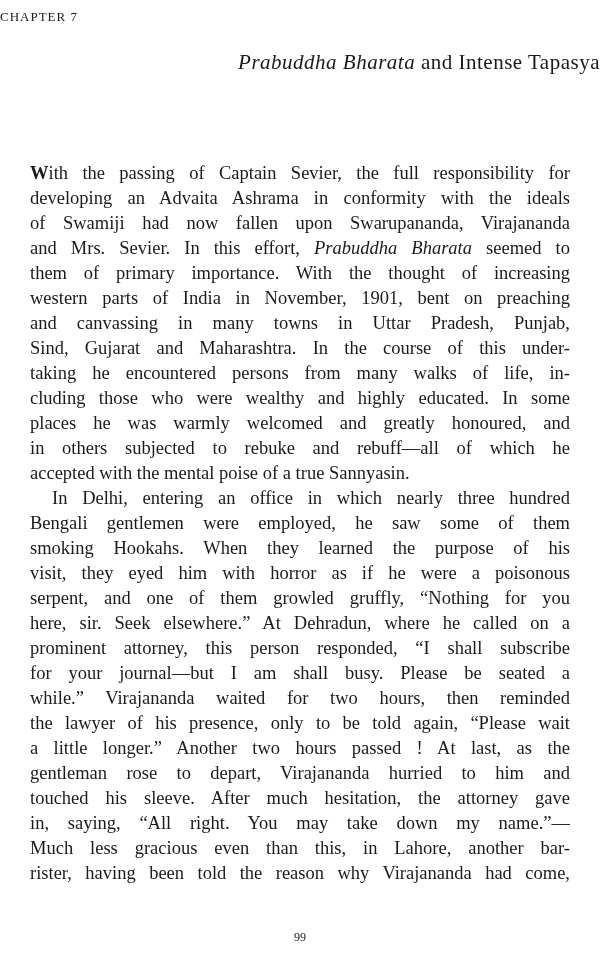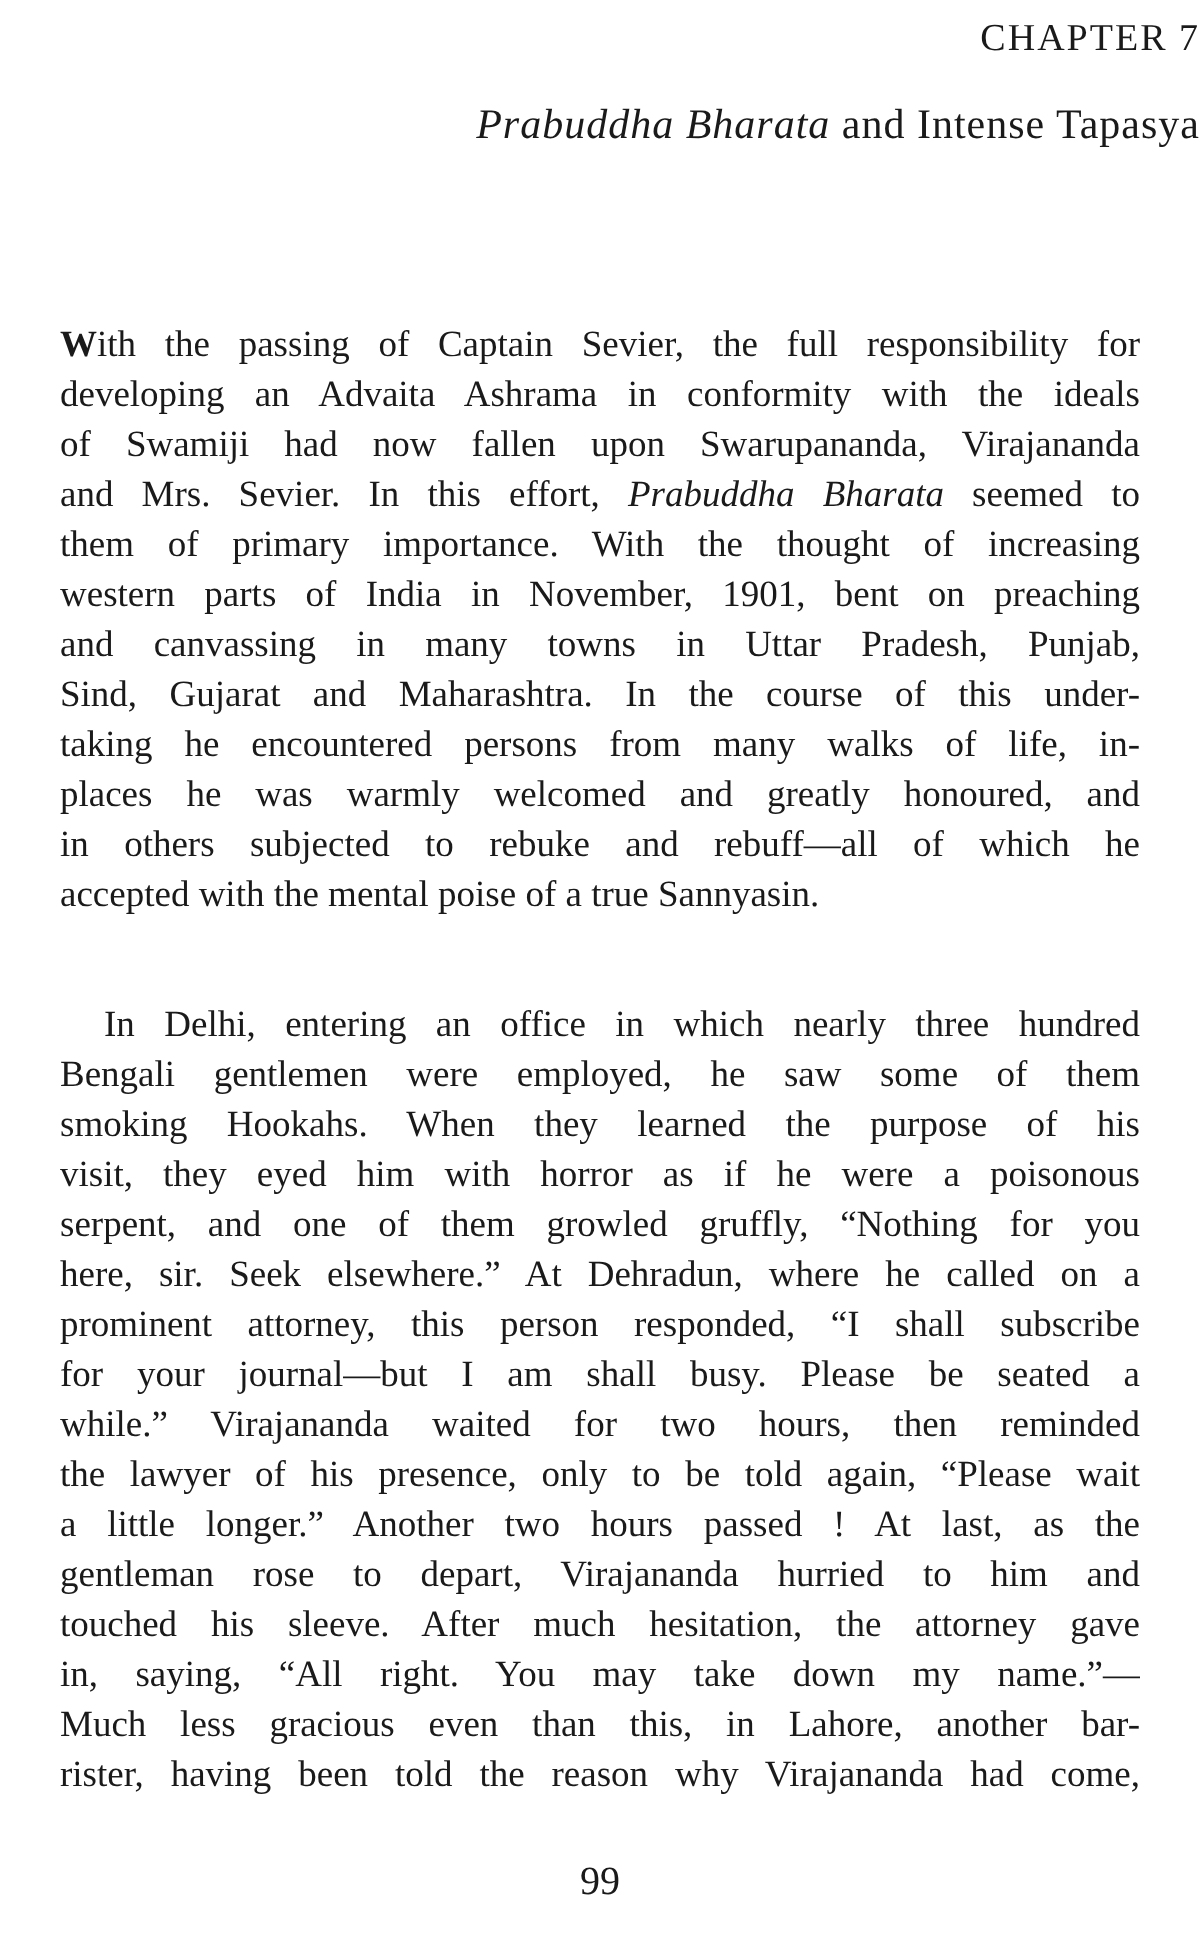--- a/index.html
+++ b/index.html
@@ -25,8 +25,8 @@
     top: 9px;
     left: 0;
     right: 0;
-    text-align: right;
-    font-size: 19px;
+    text-align: left;
+    font-size: 13px;
     letter-spacing: 1px;
   }
   .title {

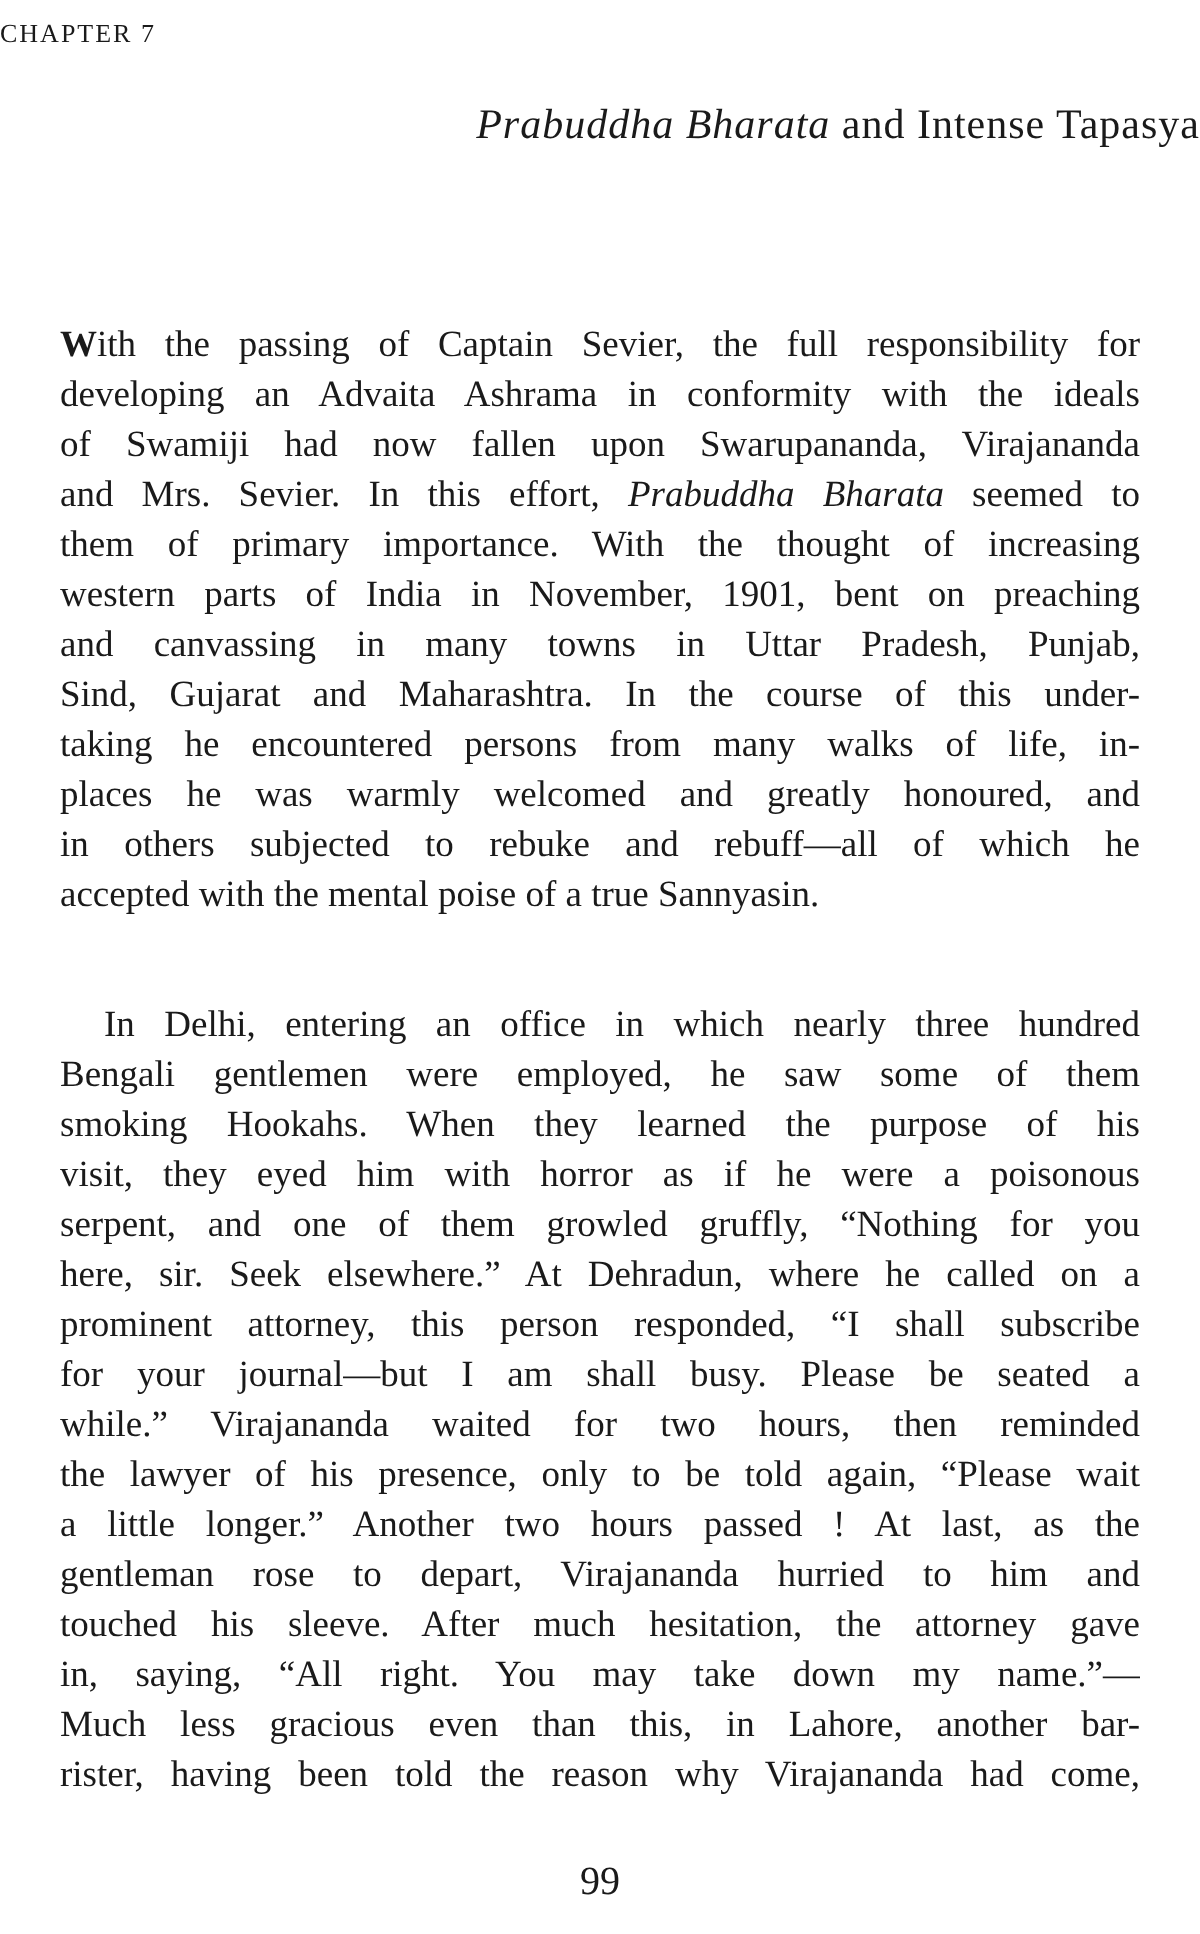--- a/index.html
+++ b/index.html
@@ -99,6 +99,7 @@
         <div class="line"><span>and canvassing in many towns in Uttar Pradesh, Punjab,</span></div>
         <div class="line"><span>Sind, Gujarat and Maharashtra. In the course of this under-</span></div>
         <div class="line"><span>taking he encountered persons from many walks of life, in-</span></div>
+        <div class="line"><span>cluding those who were wealthy and highly educated. In some</span></div>
         <div class="line"><span>places he was warmly welcomed and greatly honoured, and</span></div>
         <div class="line"><span>in others subjected to rebuke and rebuff—all of which he</span></div>
         <div class="line nojust"><span>accepted with the mental poise of a true Sannyasin.</span></div>

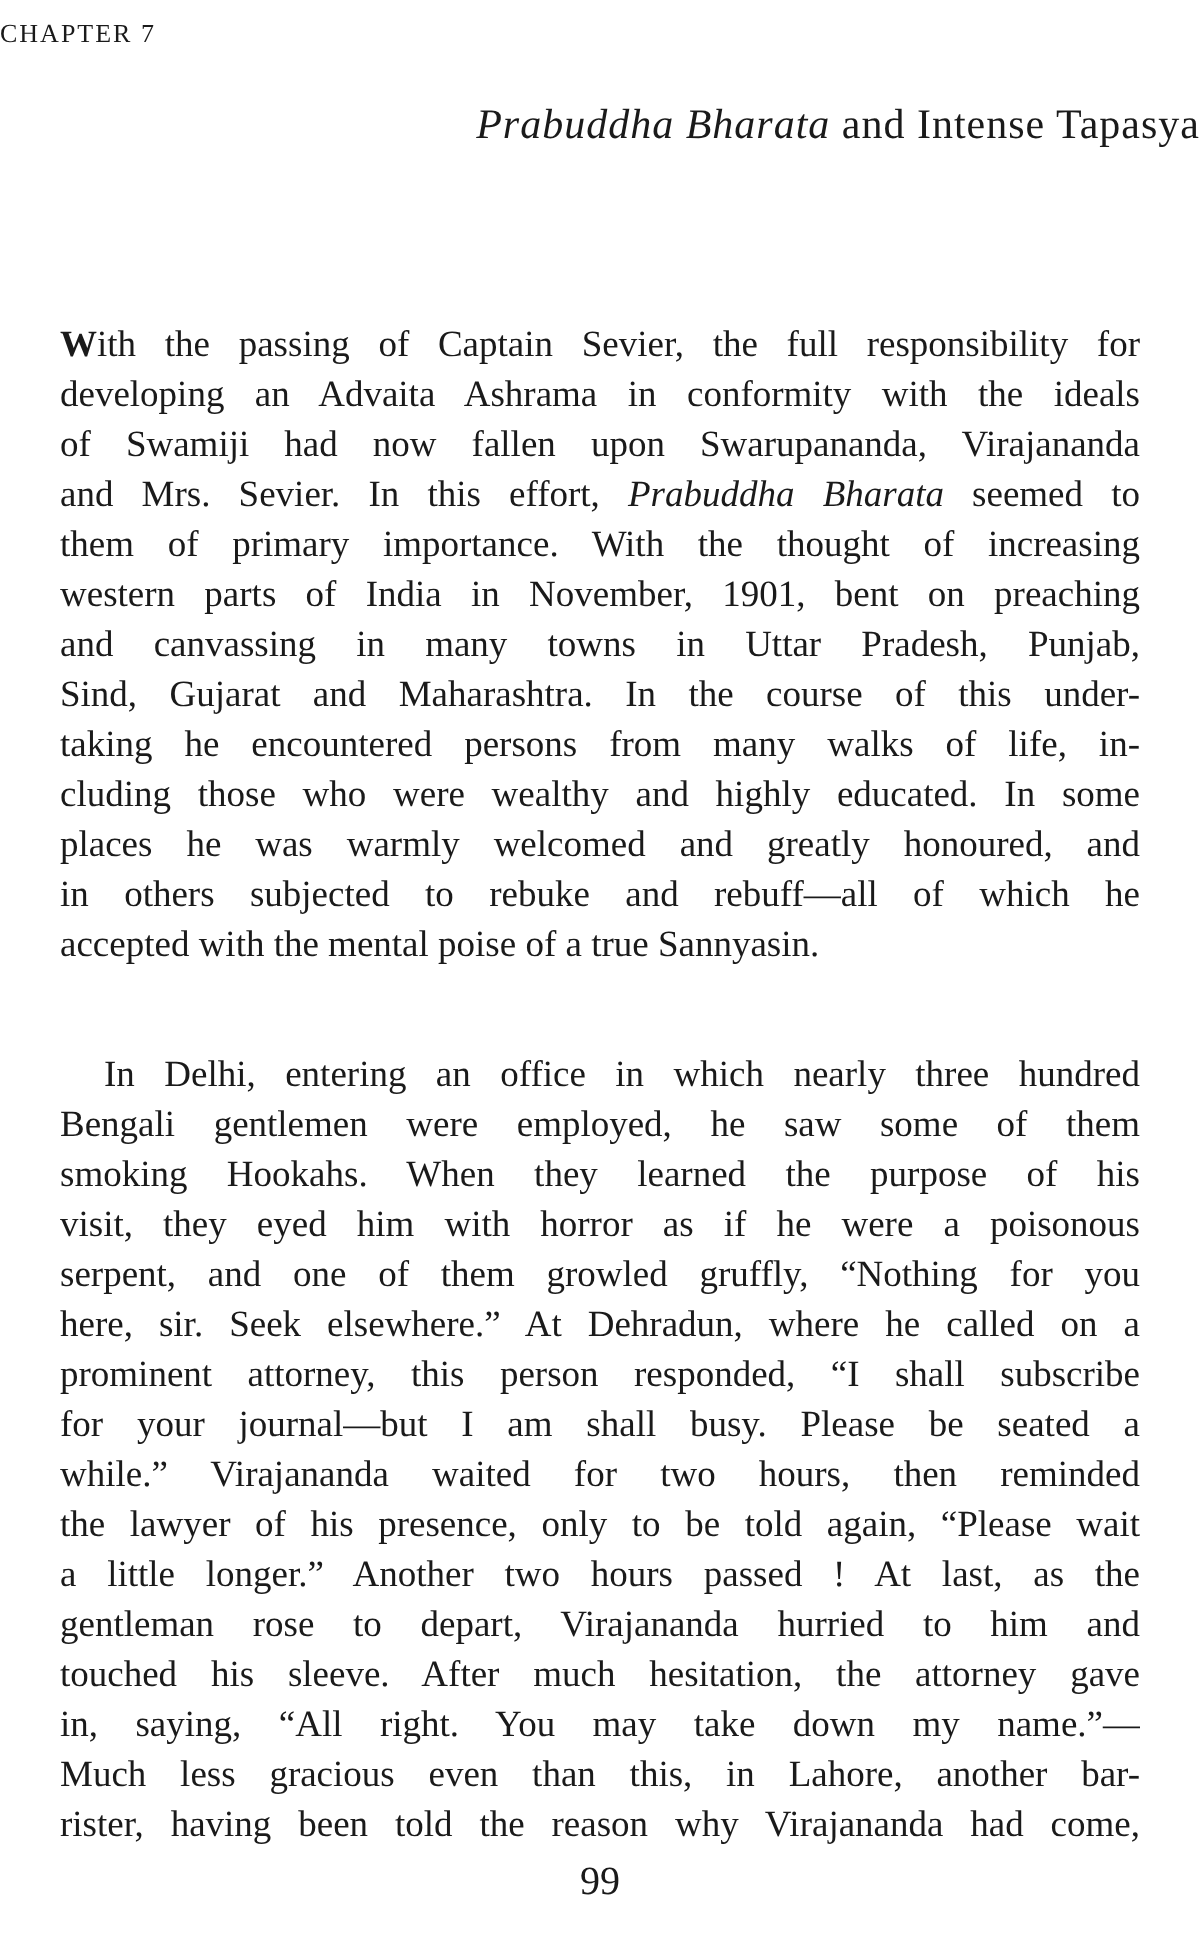--- a/index.html
+++ b/index.html
@@ -67,7 +67,6 @@
   }
   .line.indent {
     text-indent: 22px;
-    margin-top: 40px;
   }
   .line em { font-style: italic; }
   .line strong { font-weight: bold; }

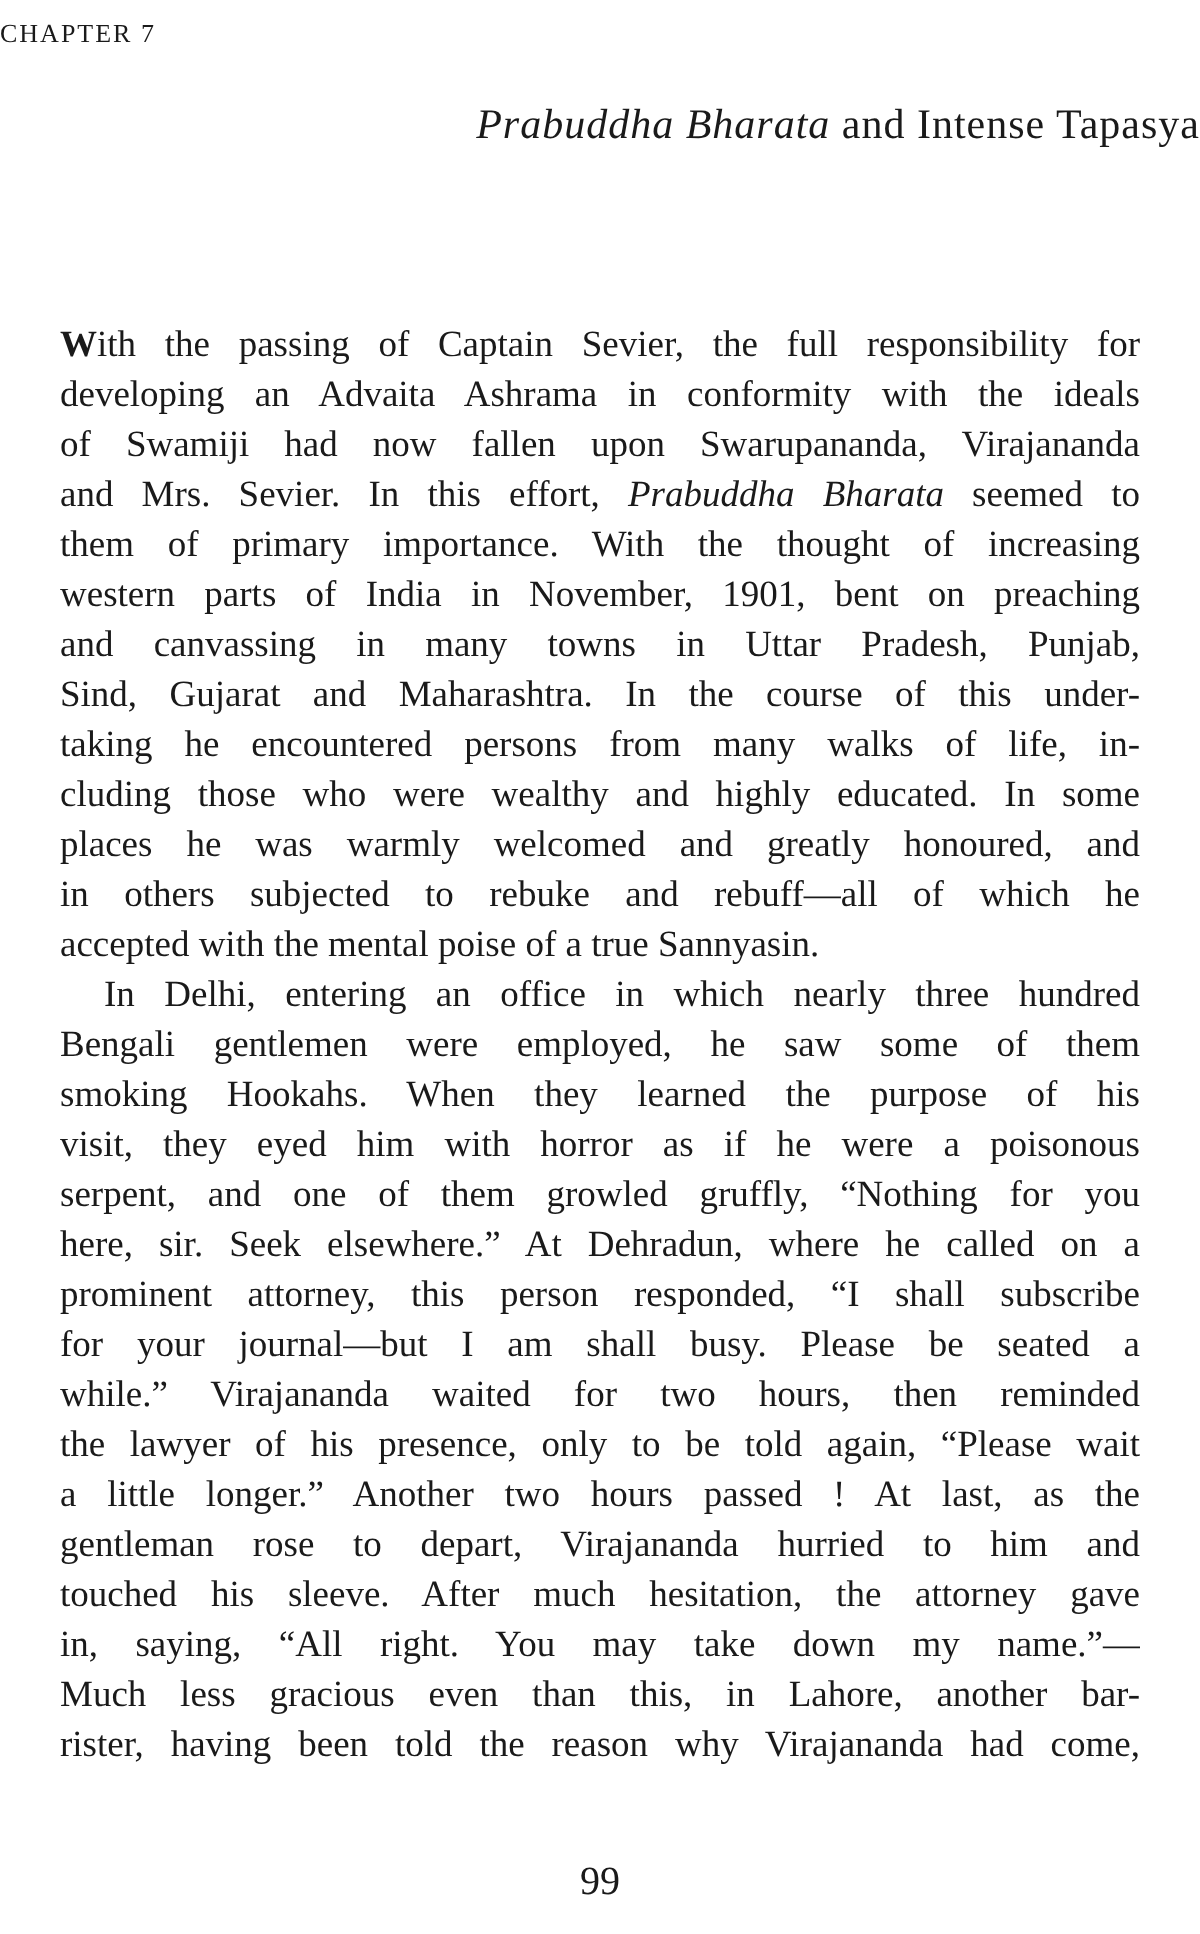--- a/index.html
+++ b/index.html
@@ -76,7 +76,7 @@
     left: 0;
     right: 0;
     text-align: center;
-    font-size: 20px;
+    font-size: 12px;
   }
 </style>
 </head>

